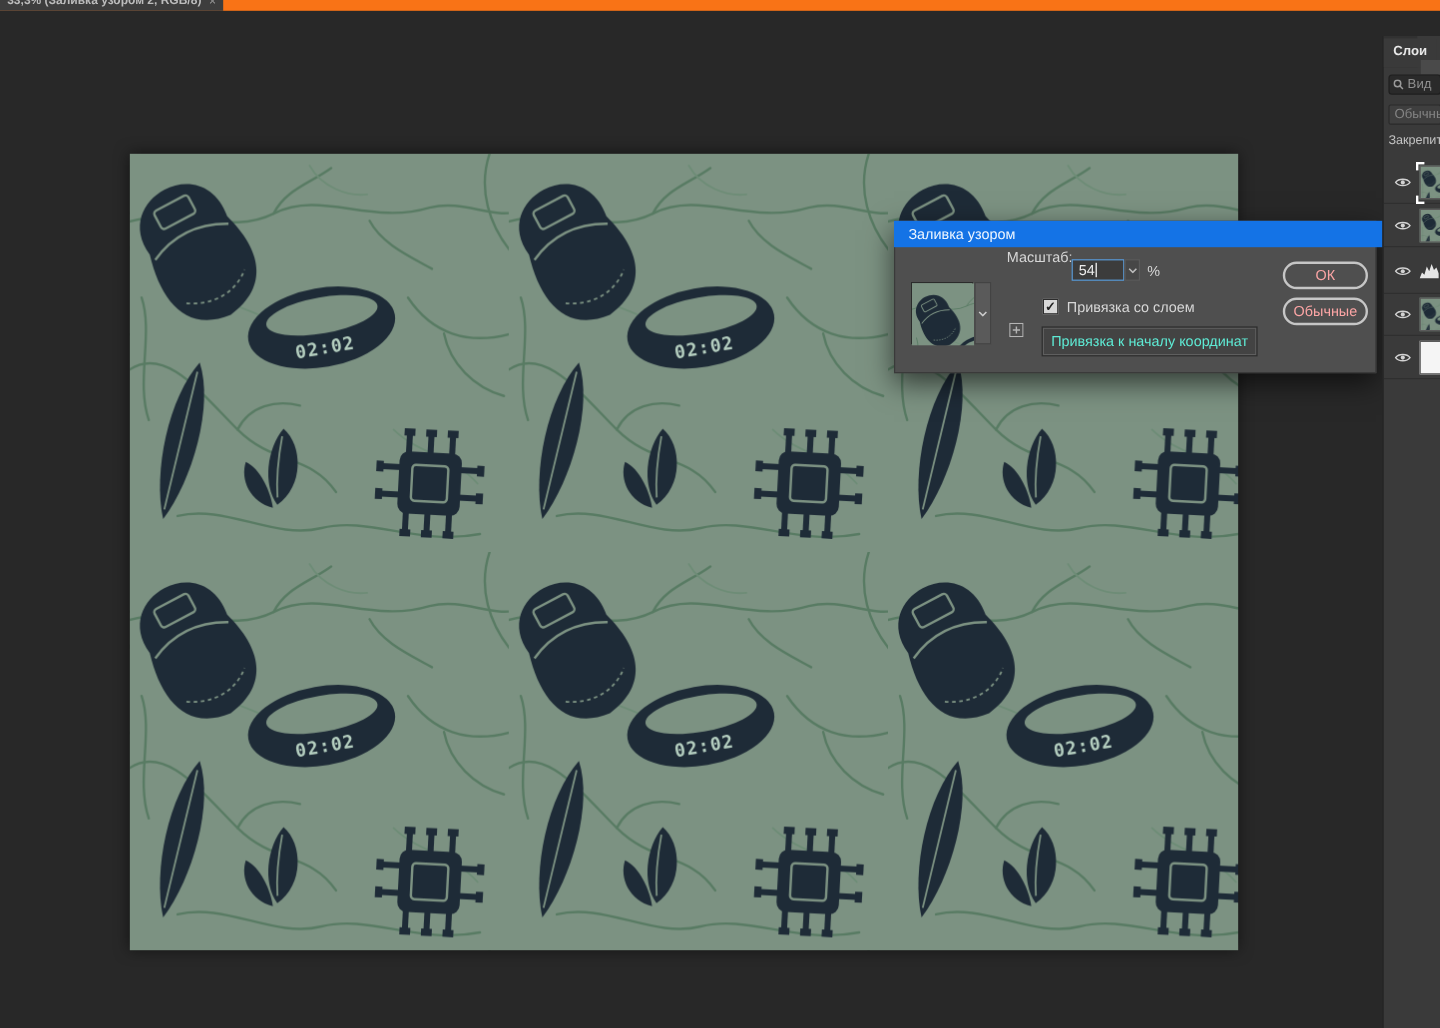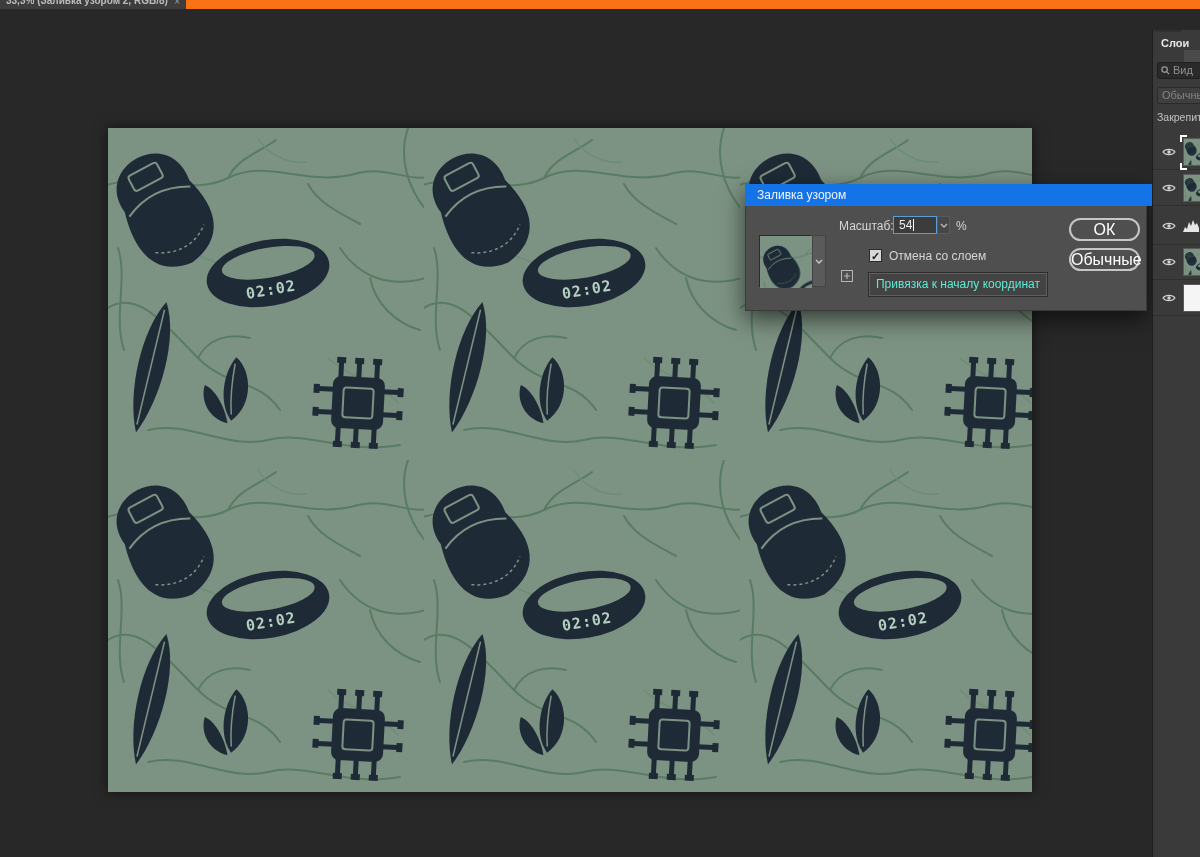--- a/index.html
+++ b/index.html
@@ -175,7 +175,7 @@
     <span id="dialog-close">×</span>
   </div>
 
-  <span class="dlabel" style="left:93px; top:34px;">Масштаб:</span>
+  <span class="dlabel" style="left:93px; top:22px;">Масштаб:</span>
   <div id="scale-input"><span>54</span><span class="caret"></span></div>
   <div id="scale-drop">
     <svg width="8" height="5" viewBox="0 0 8 5">

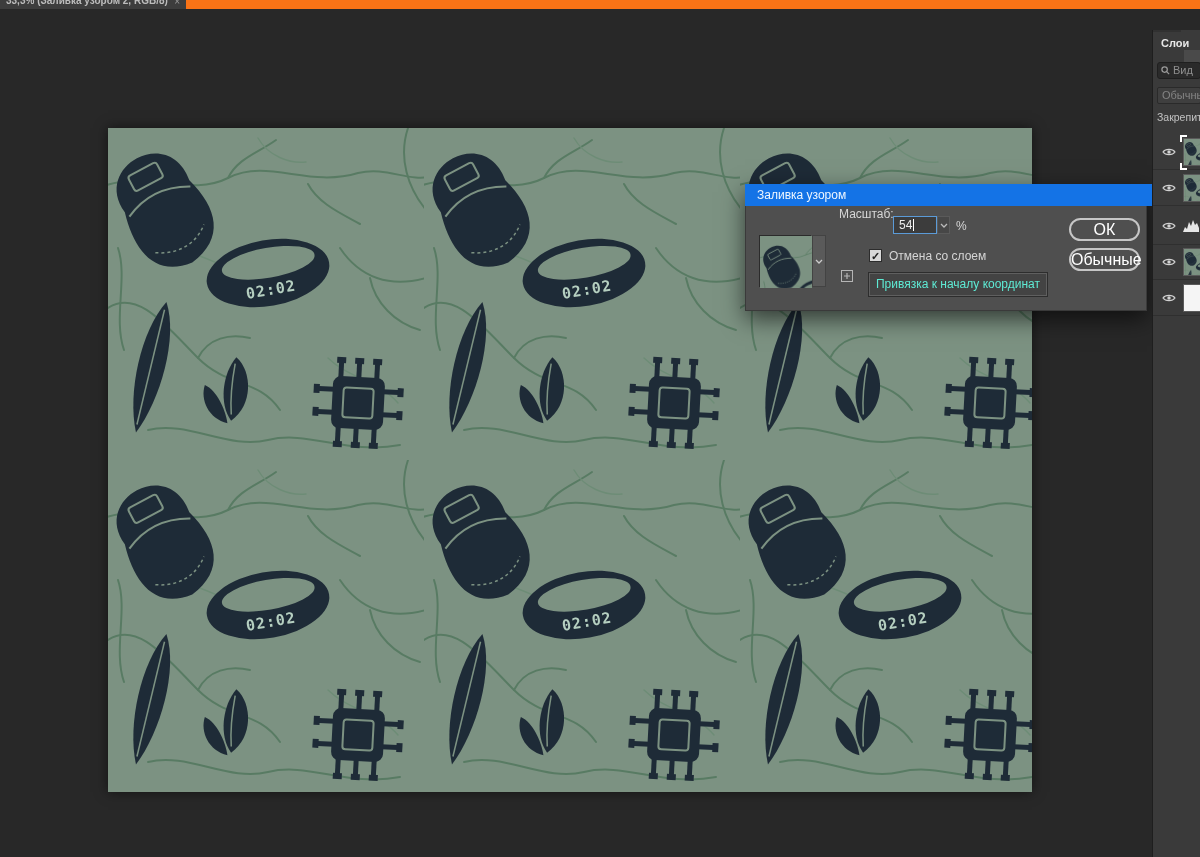--- a/index.html
+++ b/index.html
@@ -37,7 +37,7 @@
               border:1px solid #5f5f5f; outline:1px solid #2d2d2d; color:#5eead4; font-size:12px; line-height:21px; text-align:center; }
   #plus-box { position:absolute; left:95px; top:83px; }
   .pillbtn { position:absolute; left:323px; width:71px; height:23px; border:2px solid #c6c6c6; border-radius:12px;
-             color:#ffffff; font-size:16px; line-height:19px; text-align:center; background:transparent; }
+             color:#fca5a5; font-size:12px; line-height:19px; text-align:center; background:transparent; }
   #ok-btn { top:33px; }
   #cancel-btn { top:63px; }
 

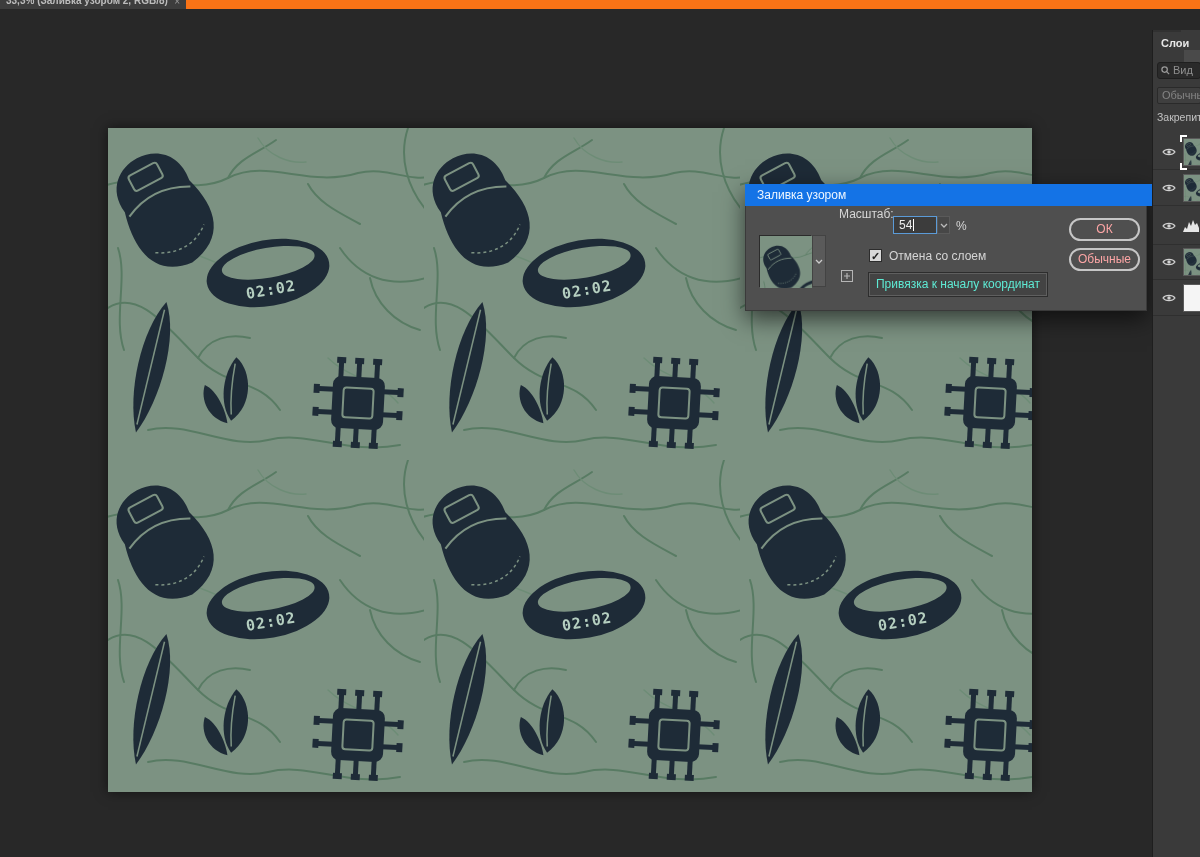--- a/index.html
+++ b/index.html
@@ -196,7 +196,7 @@
   </div>
 
   <div id="link-check"><span>✓</span></div>
-  <span class="dlabel" style="left:143px; top:64px;">Отмена со слоем</span>
+  <span class="dlabel" style="left:143px; top:64px;">Привязка со слоем</span>
 
   <div id="plus-box">
     <svg width="12" height="12" viewBox="0 0 12 12">

